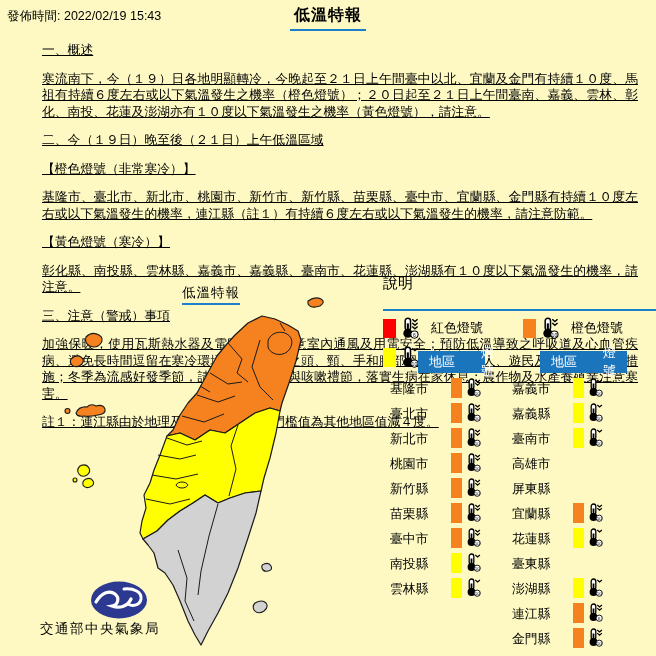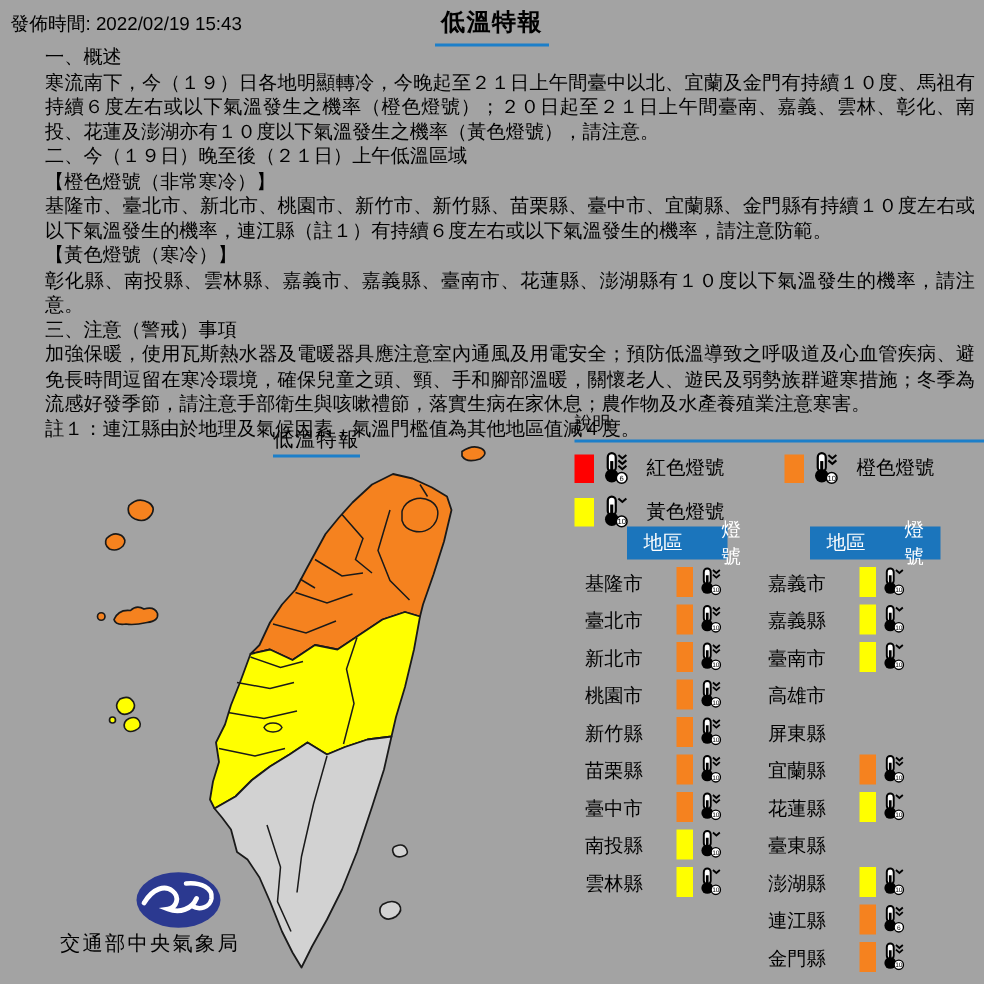--- a/index.html
+++ b/index.html
@@ -3,7 +3,7 @@
 <meta charset="utf-8">
 <style>
   html,body{margin:0;padding:0;}
-  .page{position:relative;width:656px;height:656px;background:#a3a3a3;overflow:hidden;
+  .page{position:relative;width:656px;height:656px;background:#fef9c3;overflow:hidden;
         font-family:"Liberation Sans","DejaVu Sans",sans-serif;color:#000;}
   .pub-time{position:absolute;left:7px;top:8px;font-size:12.5px;}
   .main-title{position:absolute;top:5px;left:50%;transform:translateX(-50%);

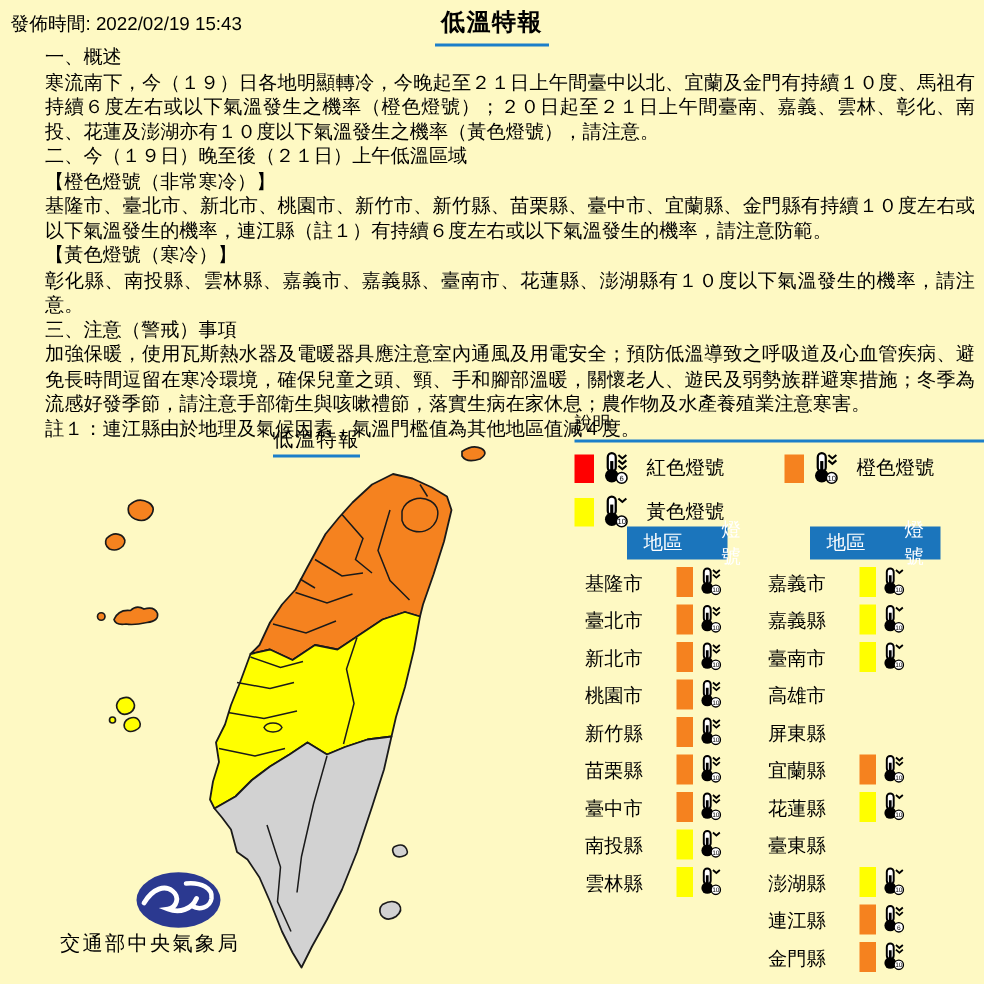--- a/index.html
+++ b/index.html
@@ -11,7 +11,7 @@
         border-bottom:2px solid #1c7fc9;padding:0 4px 3px;white-space:nowrap;}
   .report{position:absolute;left:30px;top:30px;width:620px;font-size:12.8px;
         line-height:16.5px;word-break:break-all;text-align:justify;}
-  .report div{margin:0;}
+  .report div{margin:12px;text-decoration:underline;}
   
   .map-area{position:absolute;left:30px;top:283px;width:340px;height:373px;}
   .map-title{position:absolute;left:152px;top:1px;font-size:13.5px;letter-spacing:1px;

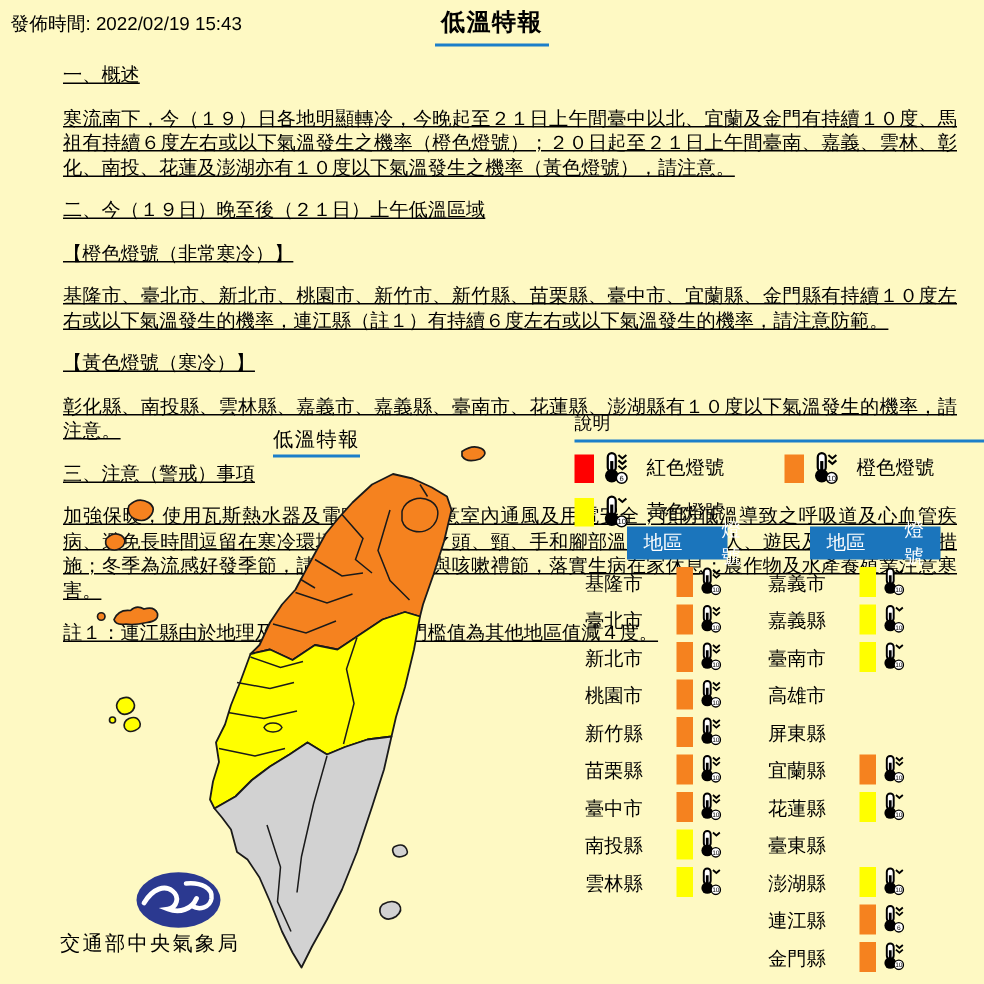--- a/index.html
+++ b/index.html
@@ -20,7 +20,7 @@
   .agency{position:absolute;left:10px;top:337px;font-size:13.5px;letter-spacing:1.5px;white-space:nowrap;text-align:right;}
   
   .legend{position:absolute;left:383px;top:274px;width:273px;}
-  .legend-title{font-size:12px;padding-bottom:2px;border-bottom:2px solid #1c7fc9;}
+  .legend-title{font-size:15px;padding-bottom:16px;border-bottom:2px solid #1c7fc9;}
   .lg-items{display:grid;grid-template-columns:140px 1fr;row-gap:7px;margin-top:6px;}
   .lg-item{display:flex;align-items:center;height:22px;}
   .lg-swatch{width:13px;height:19px;margin-right:3px;flex:none;}

